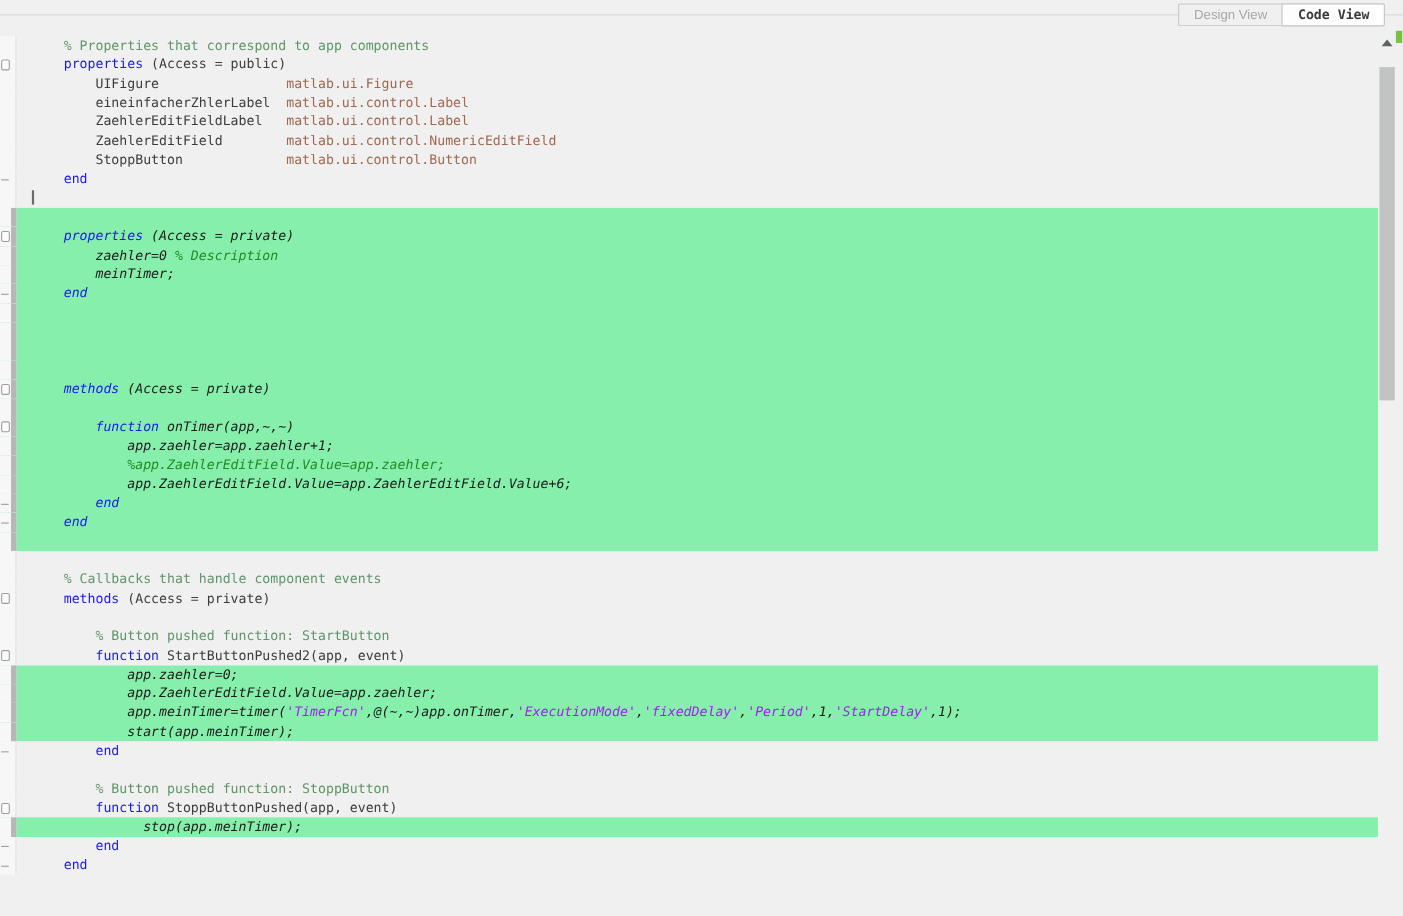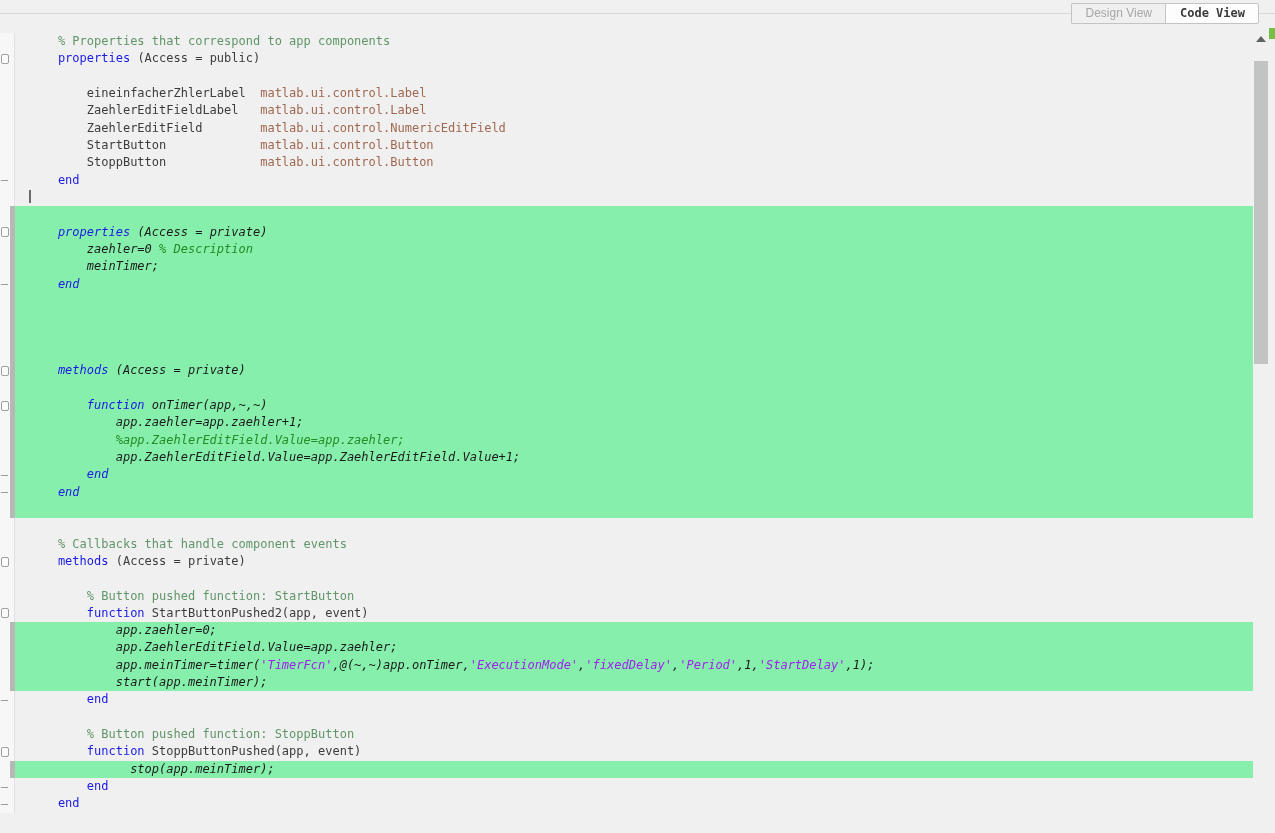--- a/index.html
+++ b/index.html
@@ -93,6 +93,7 @@
             <span class="gutter">
               <span class="rail"></span>
             </span>
+            <span class="code"><span class="c-txd">        UIFigure                </span><span class="c-ty">matlab.ui.Figure</span></span>
           </div>
           <div class="line">
             <span class="gutter">

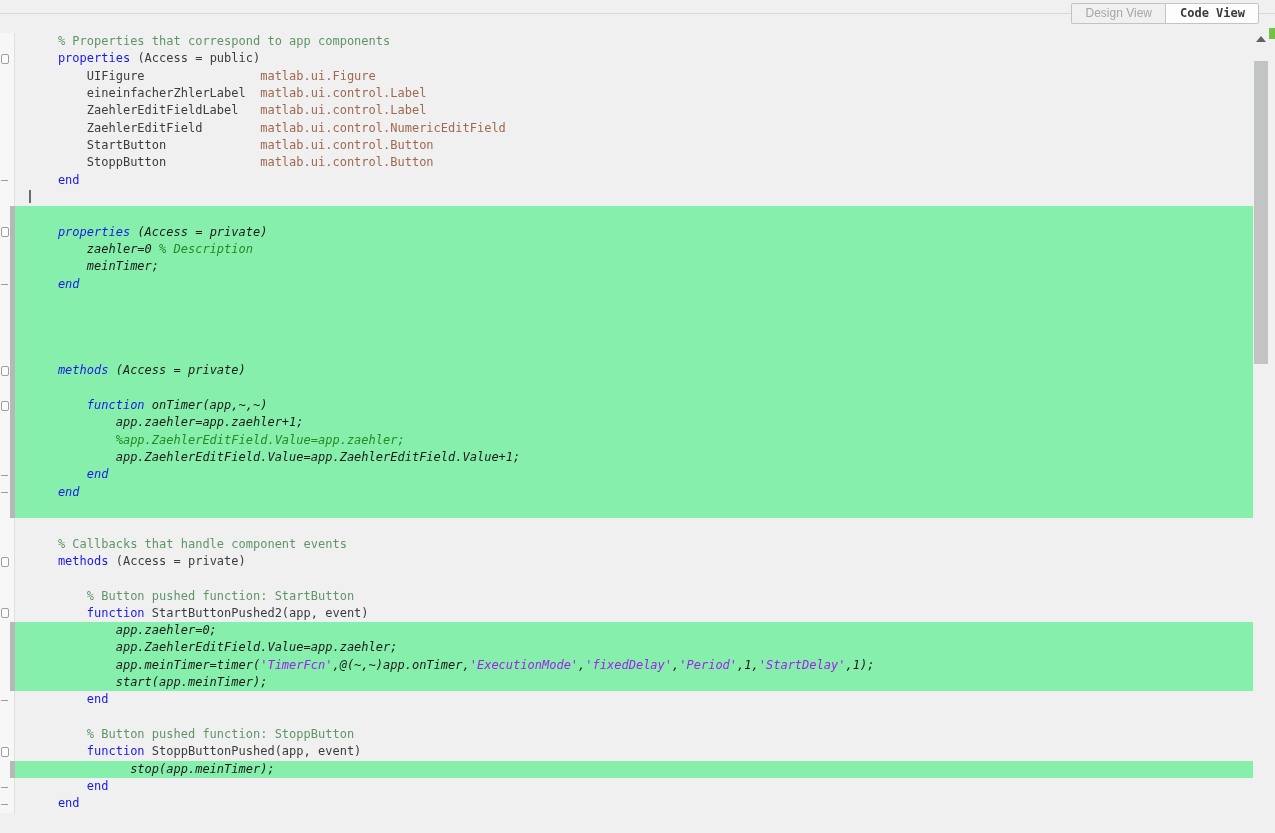--- a/index.html
+++ b/index.html
@@ -117,12 +117,6 @@
             <span class="gutter">
               <span class="rail"></span>
             </span>
-            <span class="code"><span class="c-txd">        StartButton             </span><span class="c-ty">matlab.ui.control.Button</span></span>
-          </div>
-          <div class="line">
-            <span class="gutter">
-              <span class="rail"></span>
-            </span>
             <span class="code"><span class="c-txd">        StoppButton             </span><span class="c-ty">matlab.ui.control.Button</span></span>
           </div>
           <div class="line">

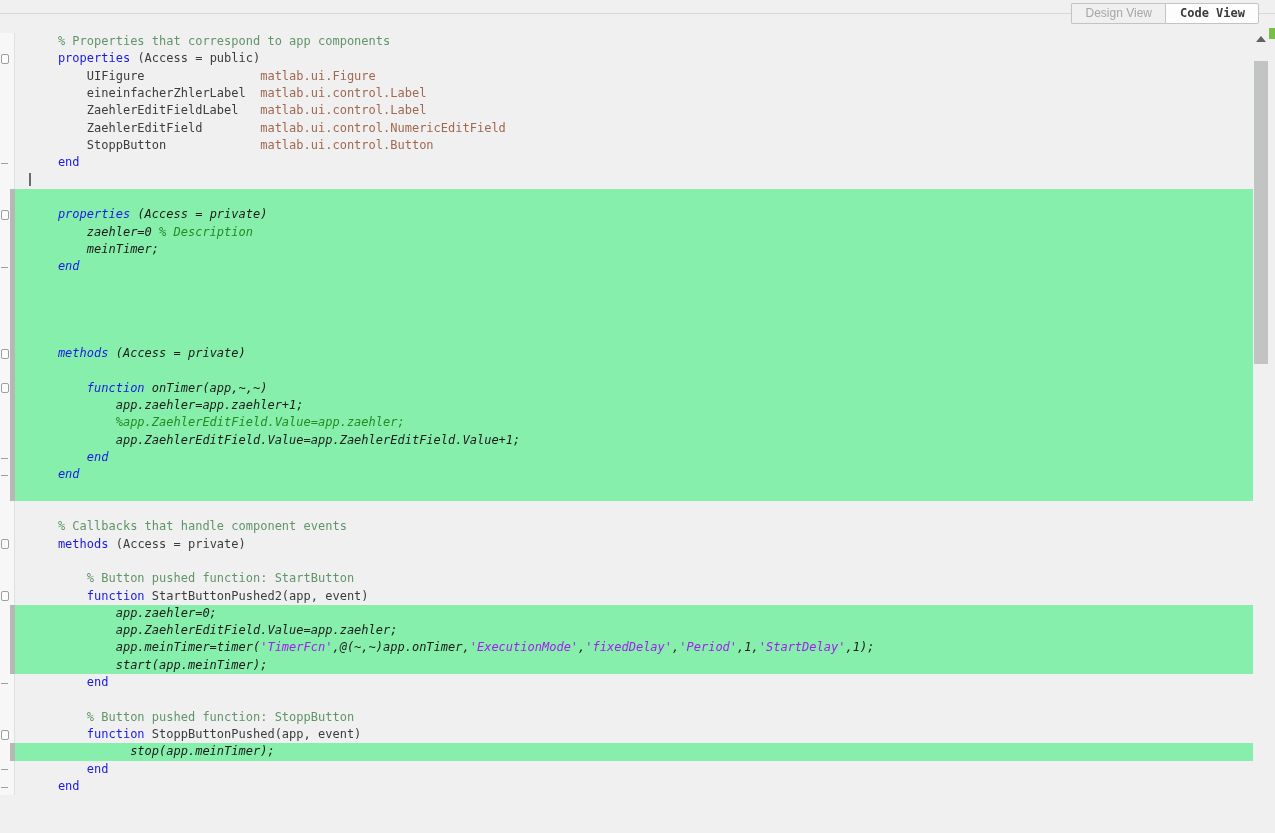--- a/index.html
+++ b/index.html
@@ -226,7 +226,7 @@
             <span class="gutter">
               <span class="rail"></span>
             </span>
-            <span class="code"><span class="c-tx">            app.ZaehlerEditField.Value=app.ZaehlerEditField.Value+1;</span></span>
+            <span class="code"><span class="c-tx">            app.ZaehlerEditField.Value=app.ZaehlerEditField.Value+6;</span></span>
           </div>
           <div class="line">
             <span class="gutter">

